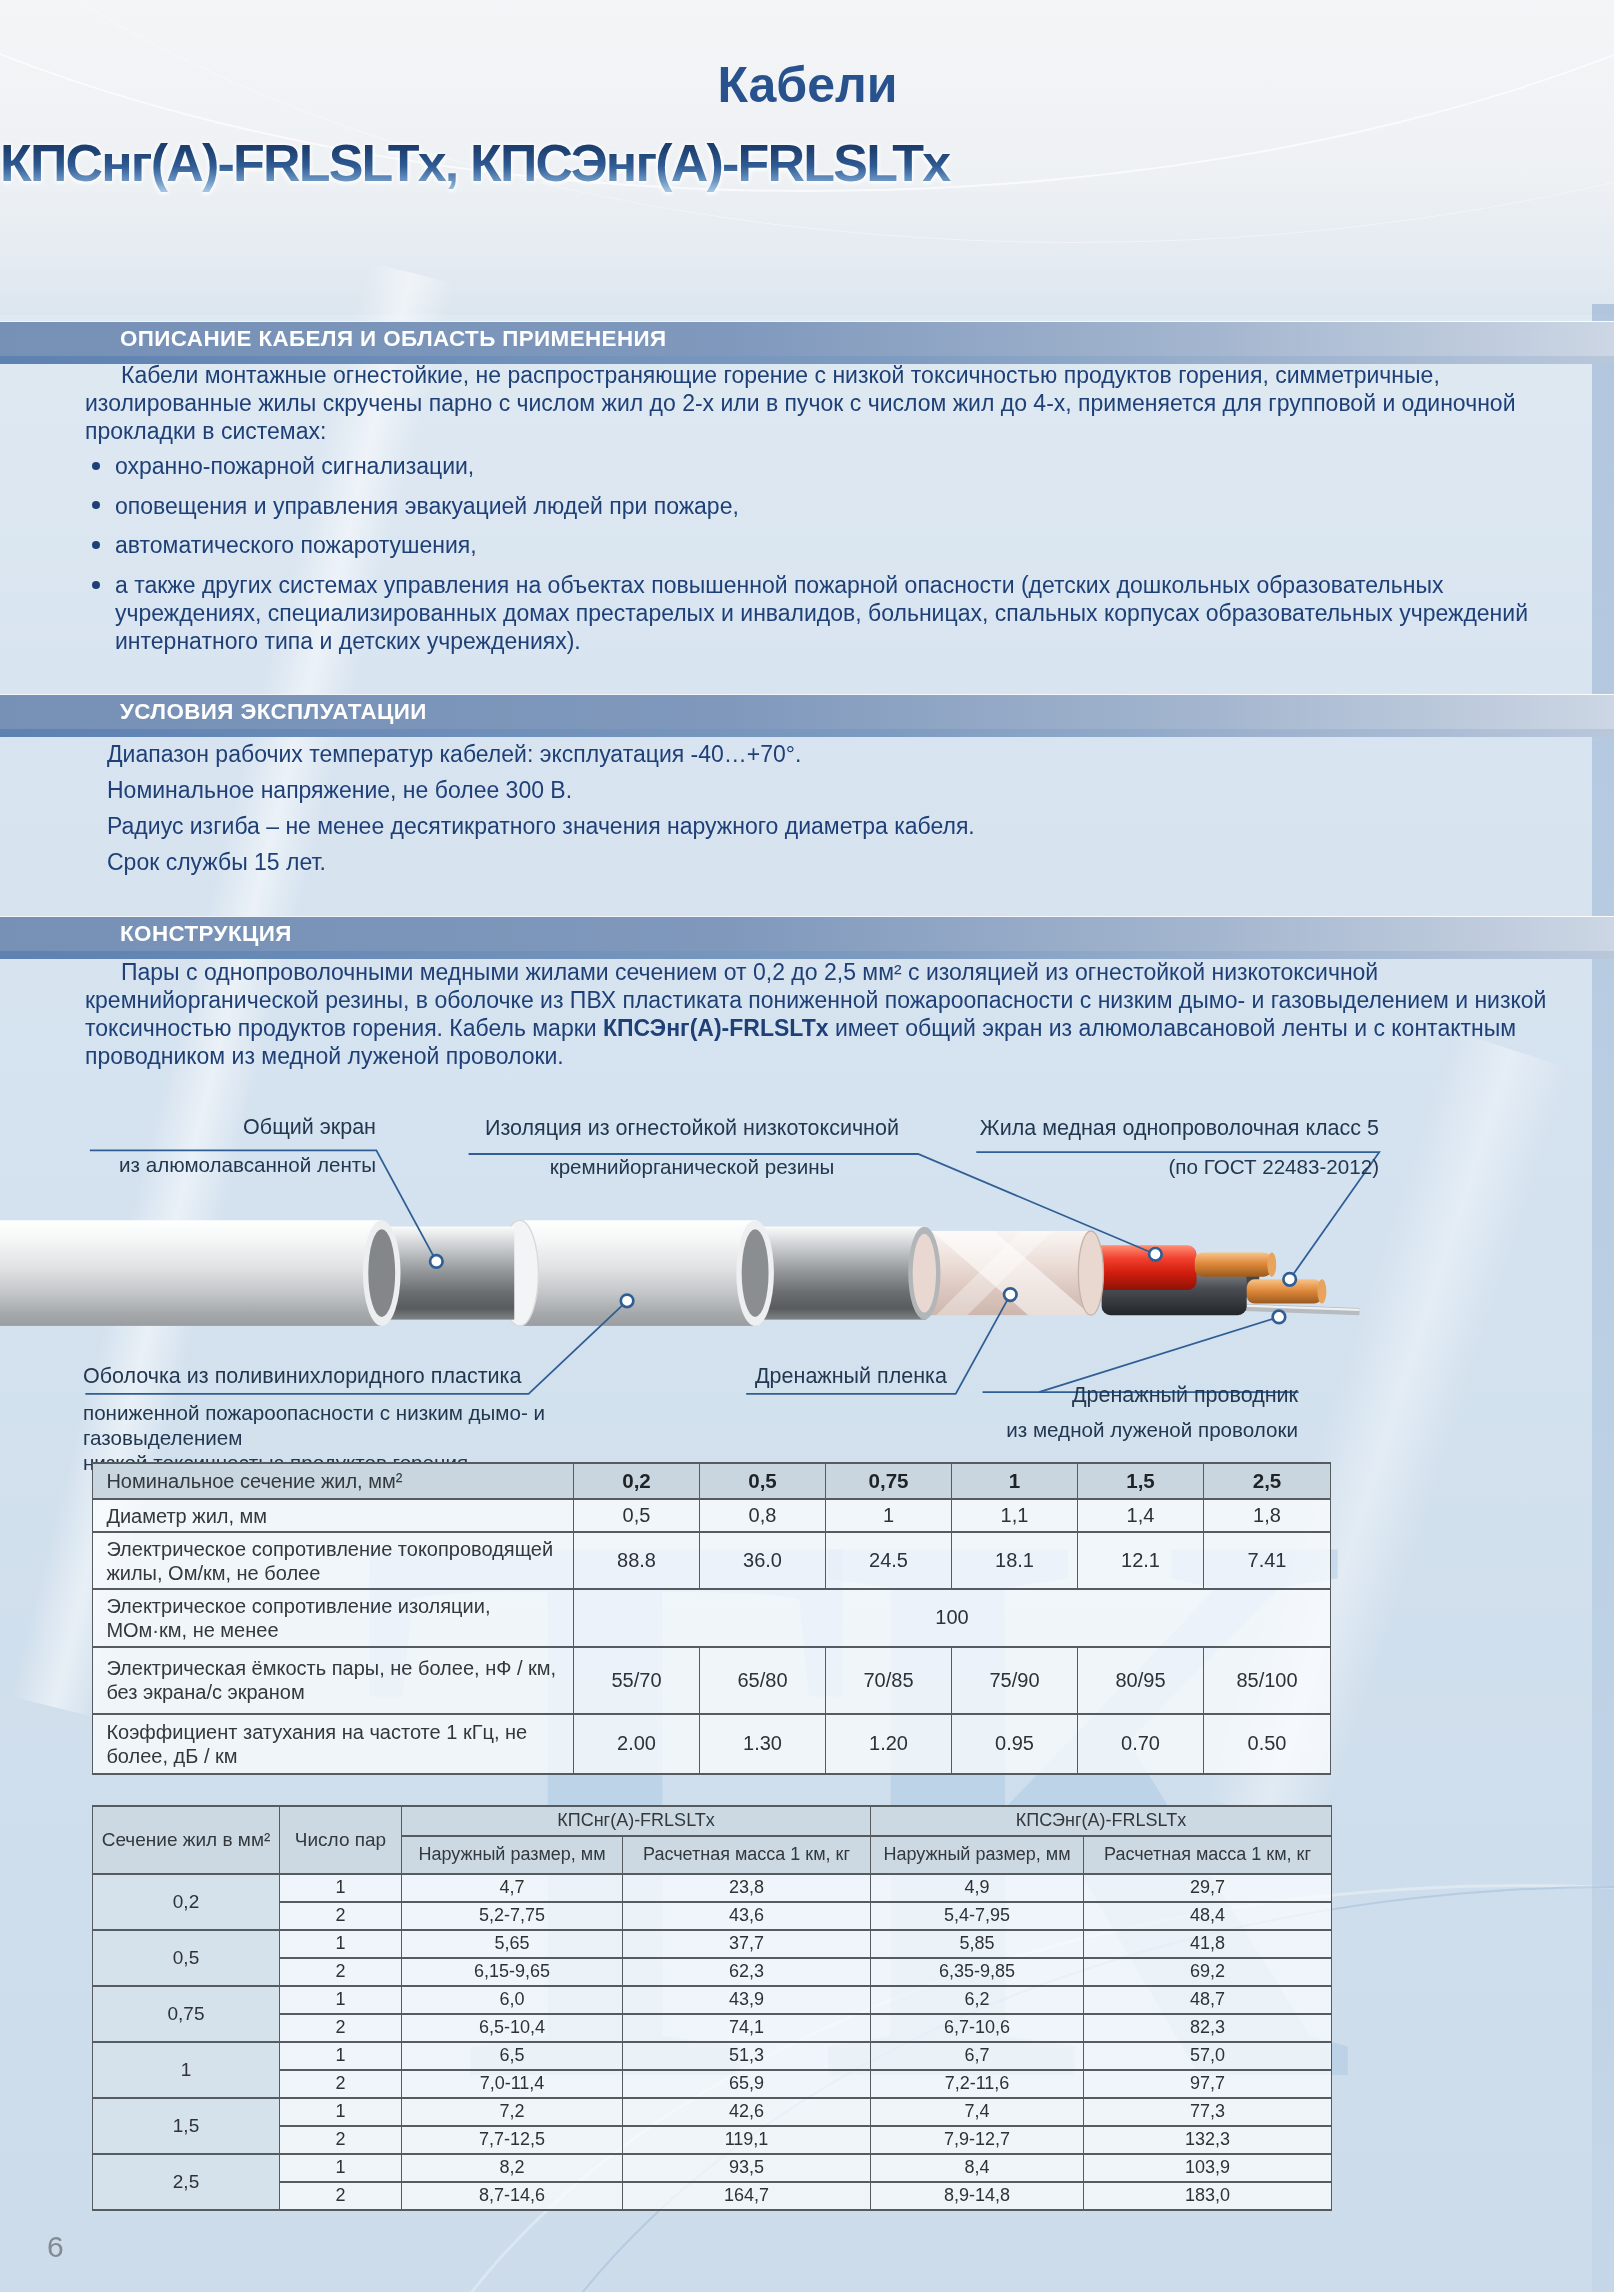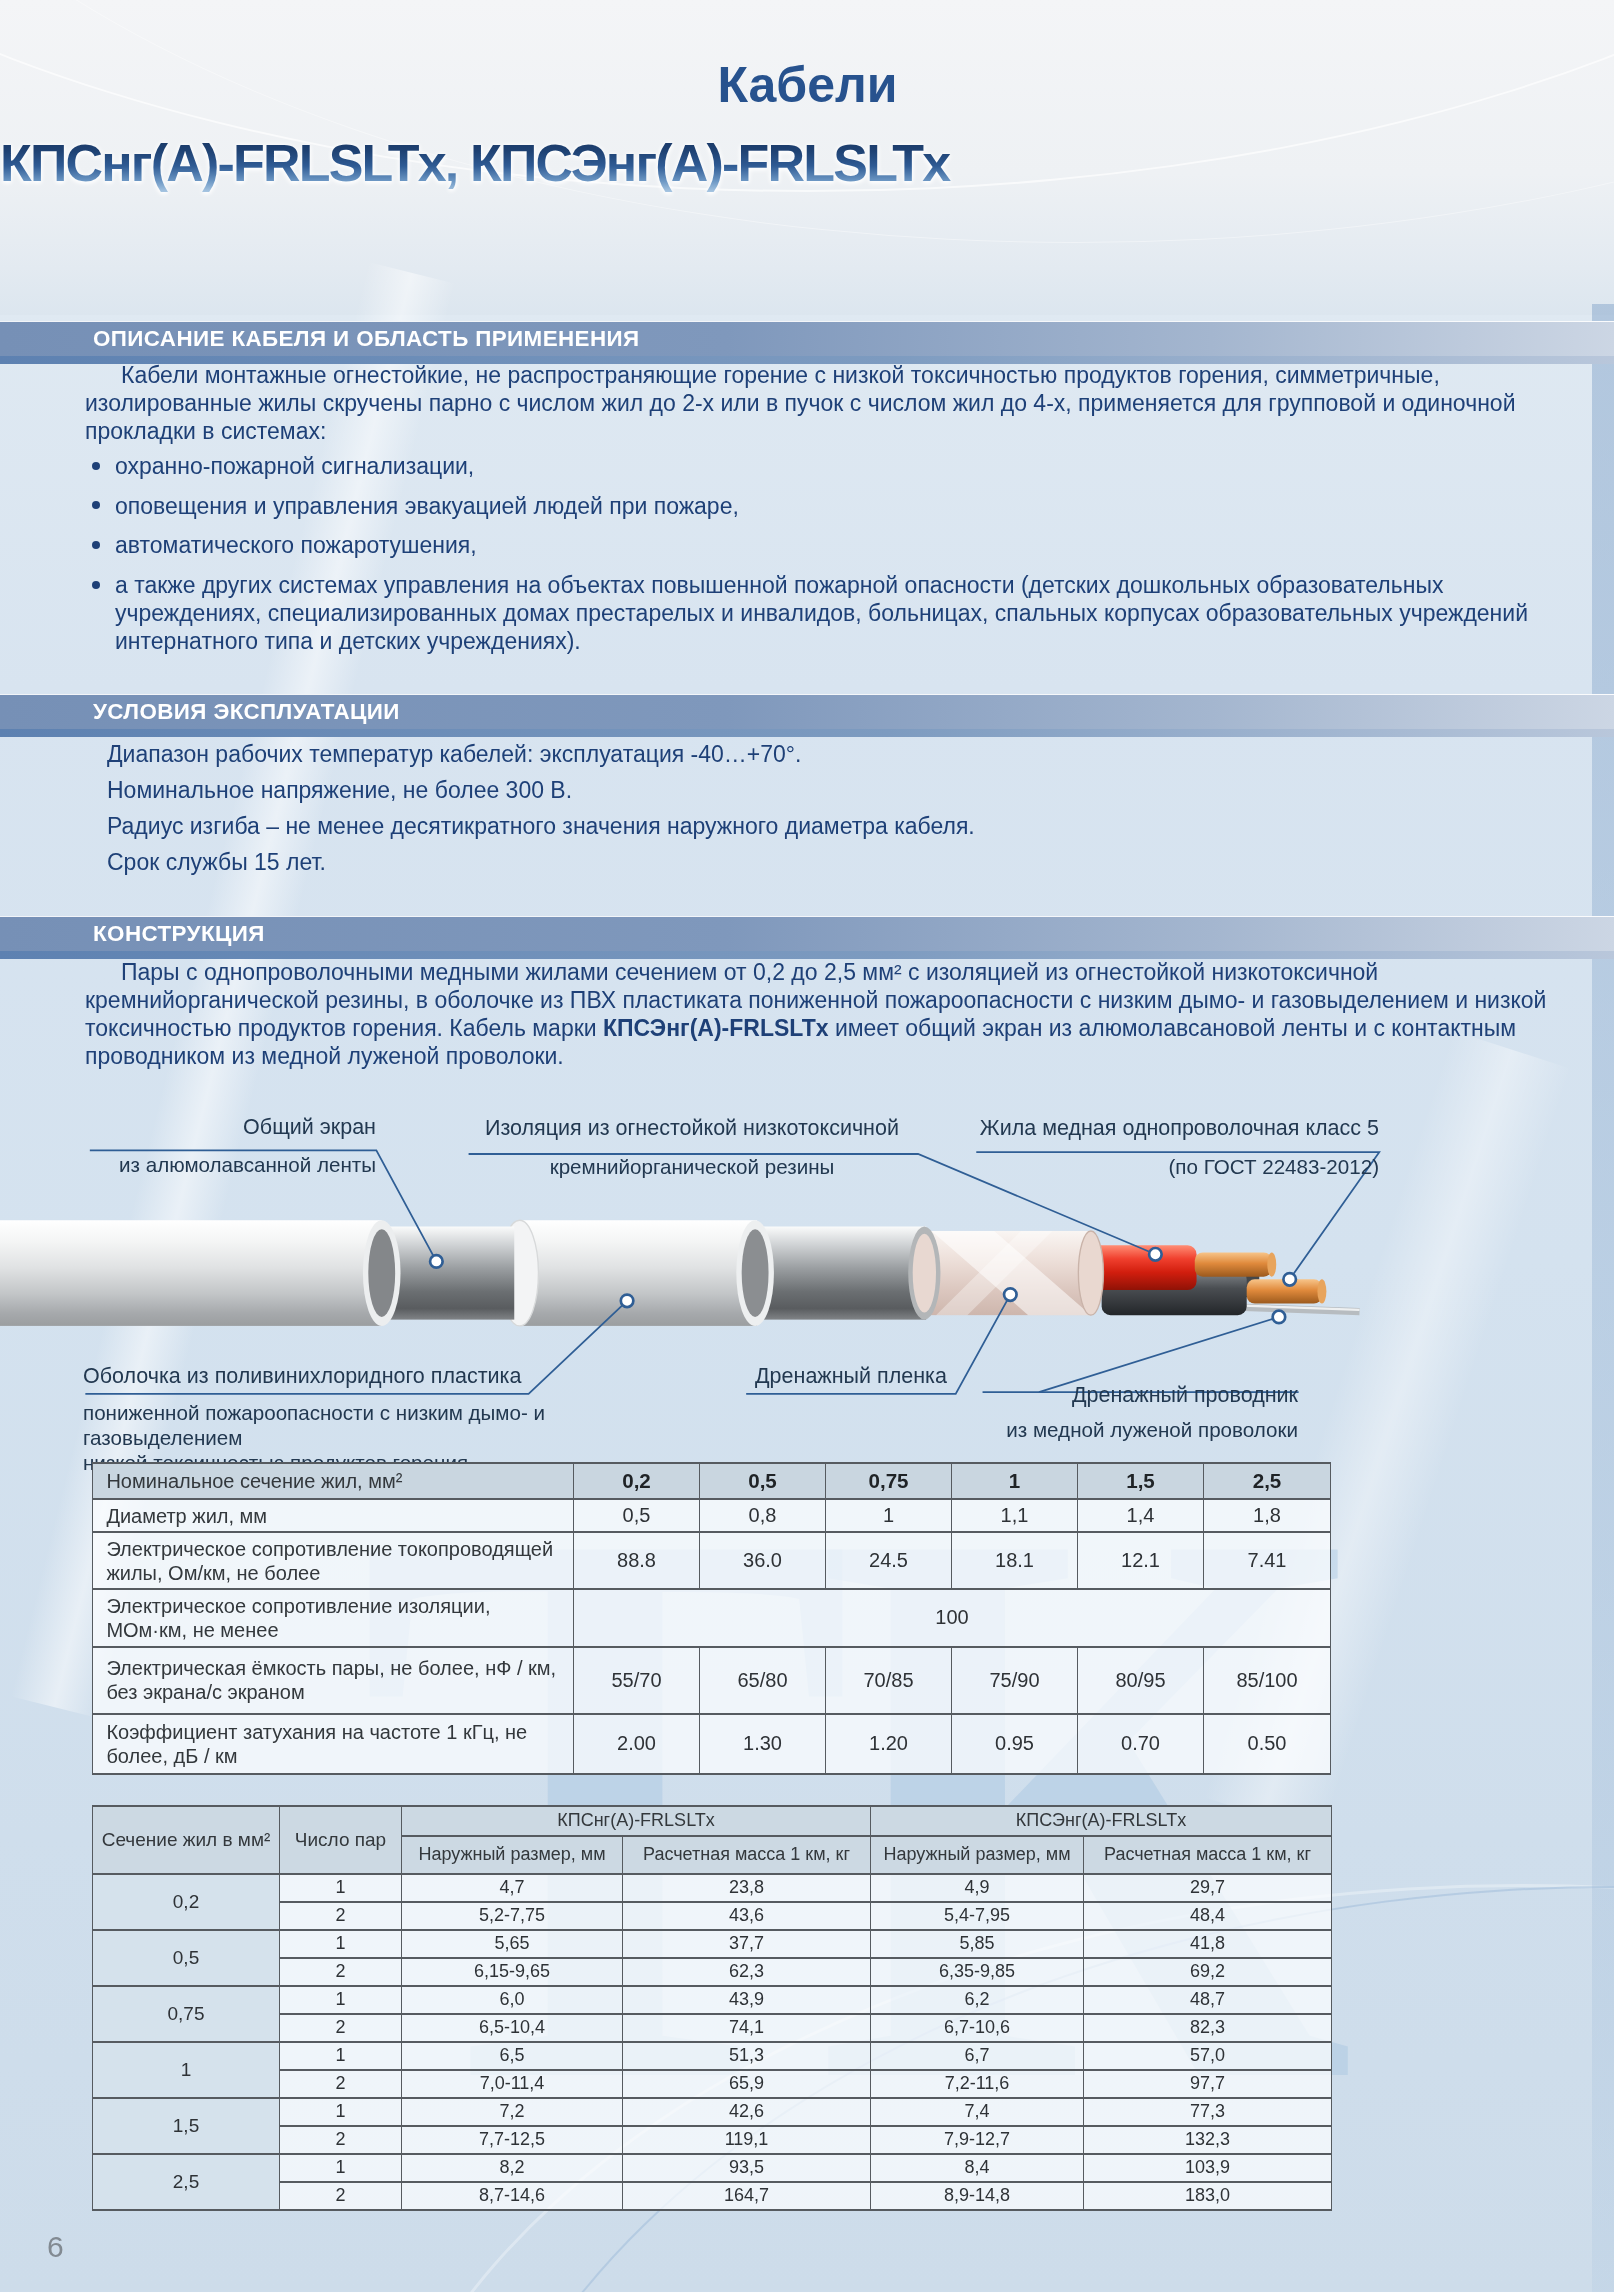--- a/index.html
+++ b/index.html
@@ -41,7 +41,7 @@
     border-top:1.8px solid rgba(255,255,255,.9);}
   .secbar::after{content:"";position:absolute;left:0;bottom:-8px;width:100%;height:8px;
     background:linear-gradient(90deg,#5d81b1 0%,#7d9bc0 55%,#b9c7db 100%);}
-  .secbar span{display:inline-block;margin-left:93px;line-height:34px;
+  .secbar span{display:inline-block;margin-left:120px;line-height:34px;
     font-size:22.4px;font-weight:bold;color:#ffffff;letter-spacing:0.4px;}
   
   .body-text{position:absolute;color:#1e4077;font-size:23px;line-height:28px;margin:0;}

